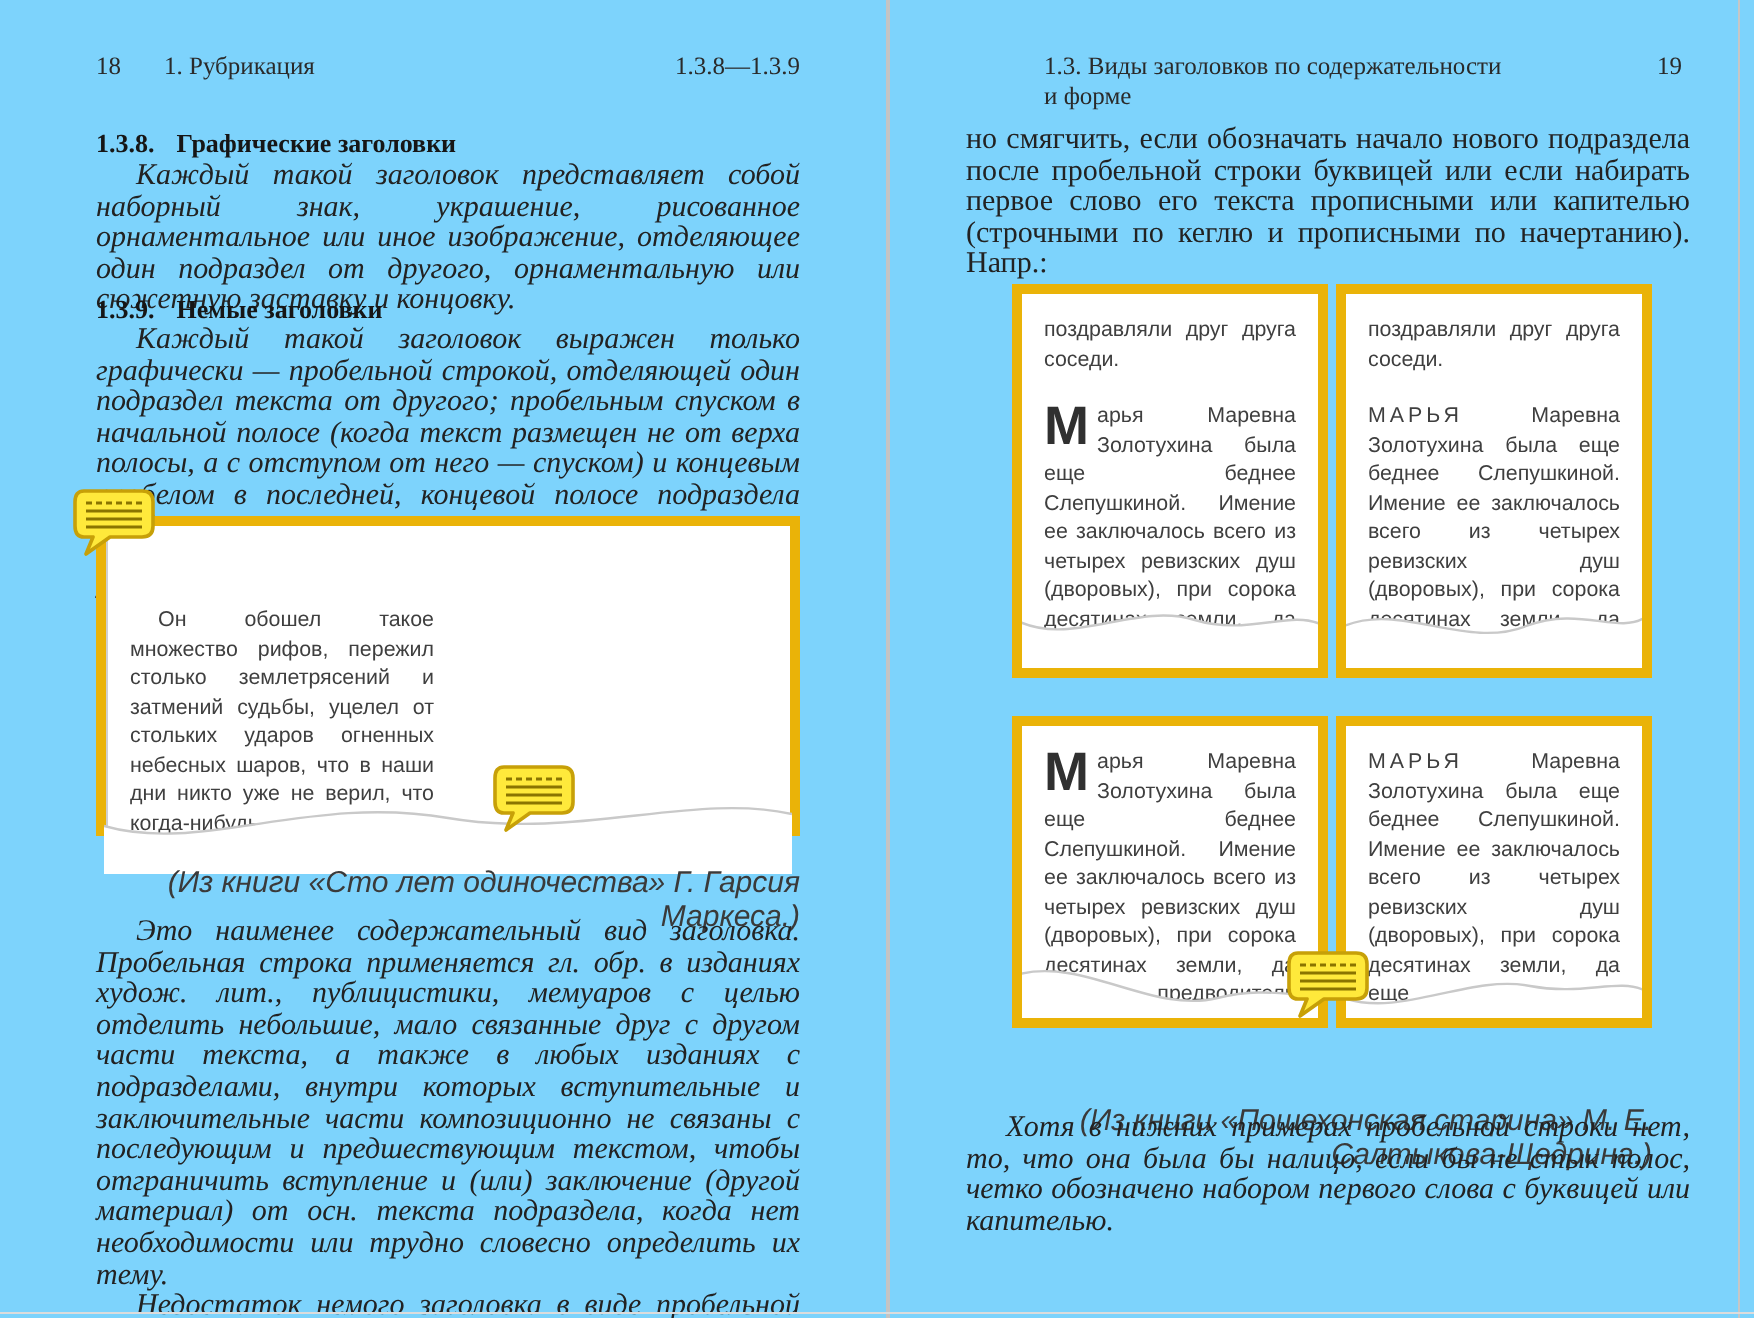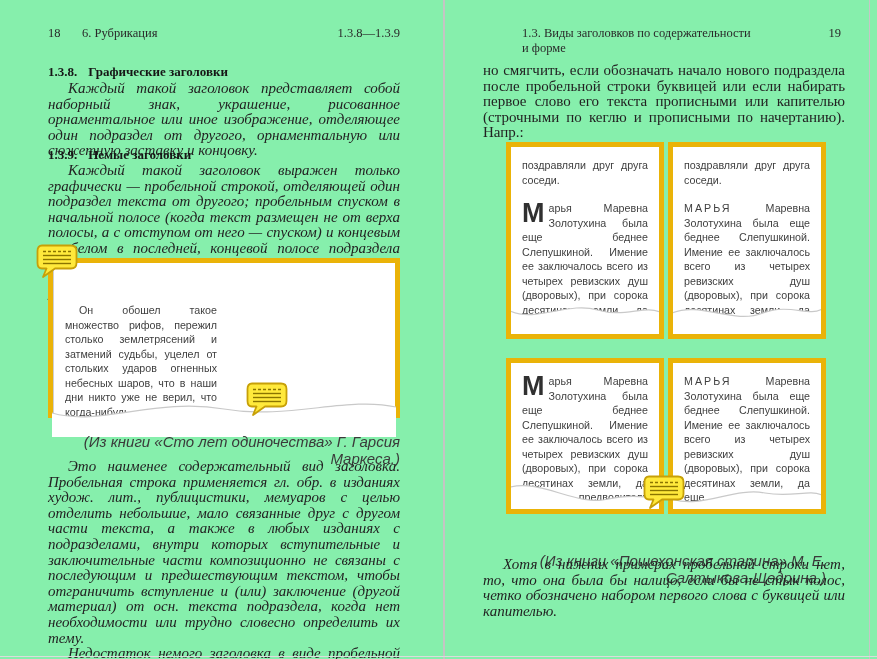--- a/index.html
+++ b/index.html
@@ -3,7 +3,7 @@
 <meta charset="utf-8">
 <style>
   html,body{margin:0;padding:0;background:#ffffff;}
-  .stage{position:relative;width:877px;height:659px;background:#86efac;overflow:hidden;
+  .stage{position:relative;width:877px;height:659px;background:#7dd3fc;overflow:hidden;
          font-family:"Liberation Serif", serif;color:#1f1f1f;}
   .gutter{position:absolute;top:0;width:2px;height:659px;background:#c4c4c4;}
   .edge-right{position:absolute;top:0;left:869px;width:1px;height:659px;background:#c6c6c6;}

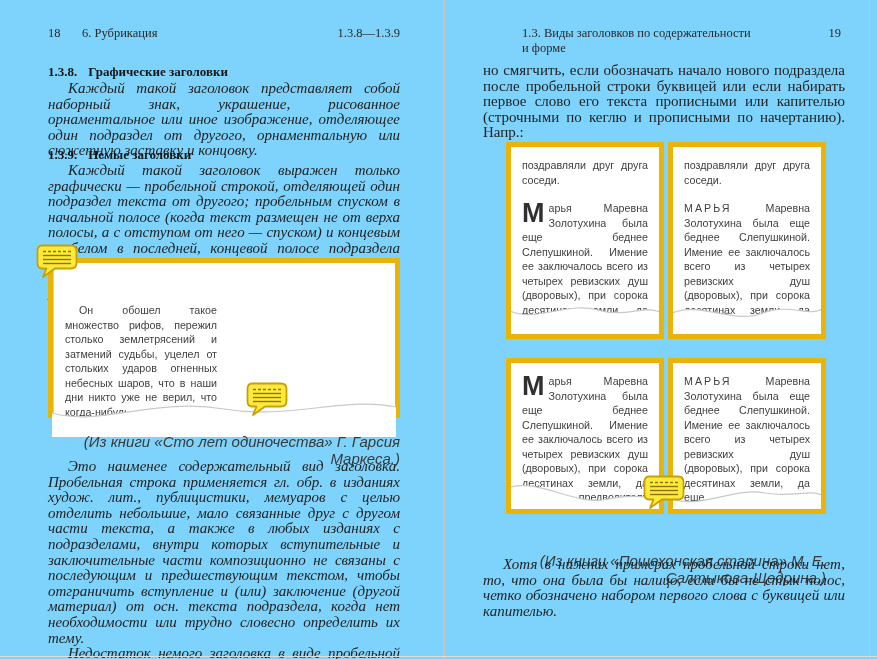--- a/index.html
+++ b/index.html
@@ -54,7 +54,7 @@
   <div>
     <div class="runhead absL" style="top:26px;">
       <span class="pgnum">18</span>
-      <span class="chap">6. Рубрикация</span>
+      <span class="chap">1. Рубрикация</span>
       <span class="spacer"></span>
       <span>1.3.8—1.3.9</span>
     </div>

